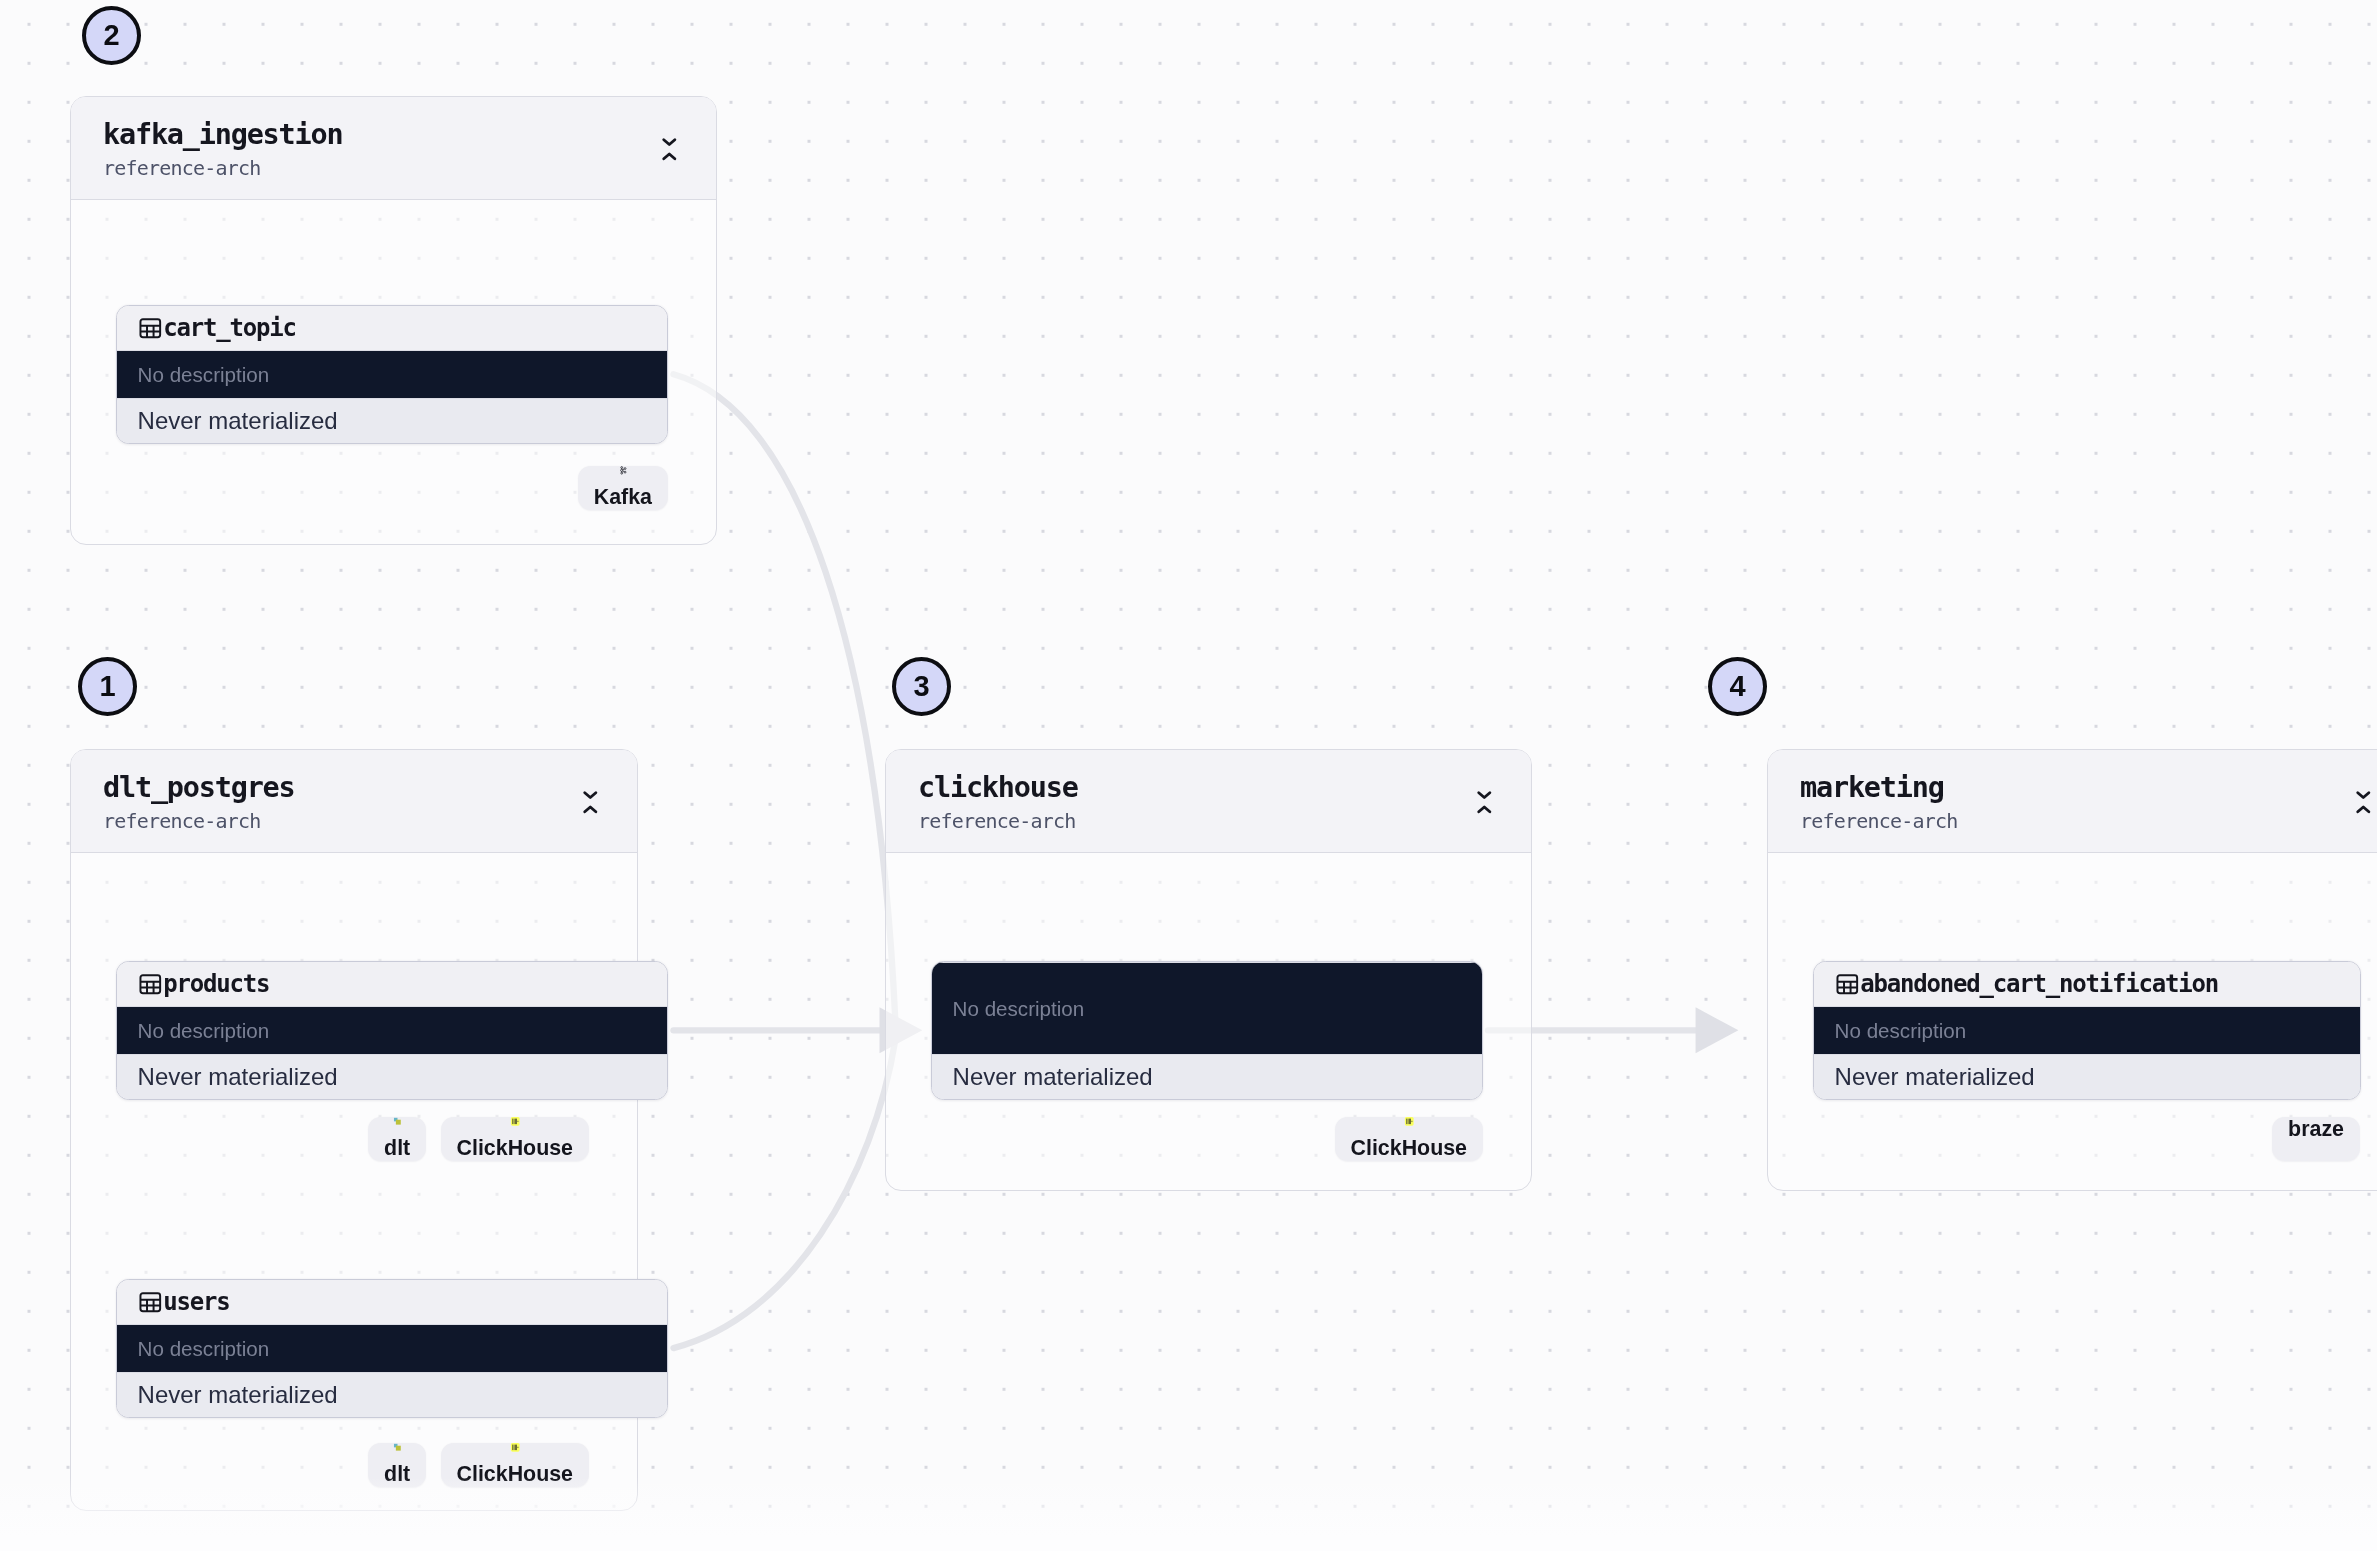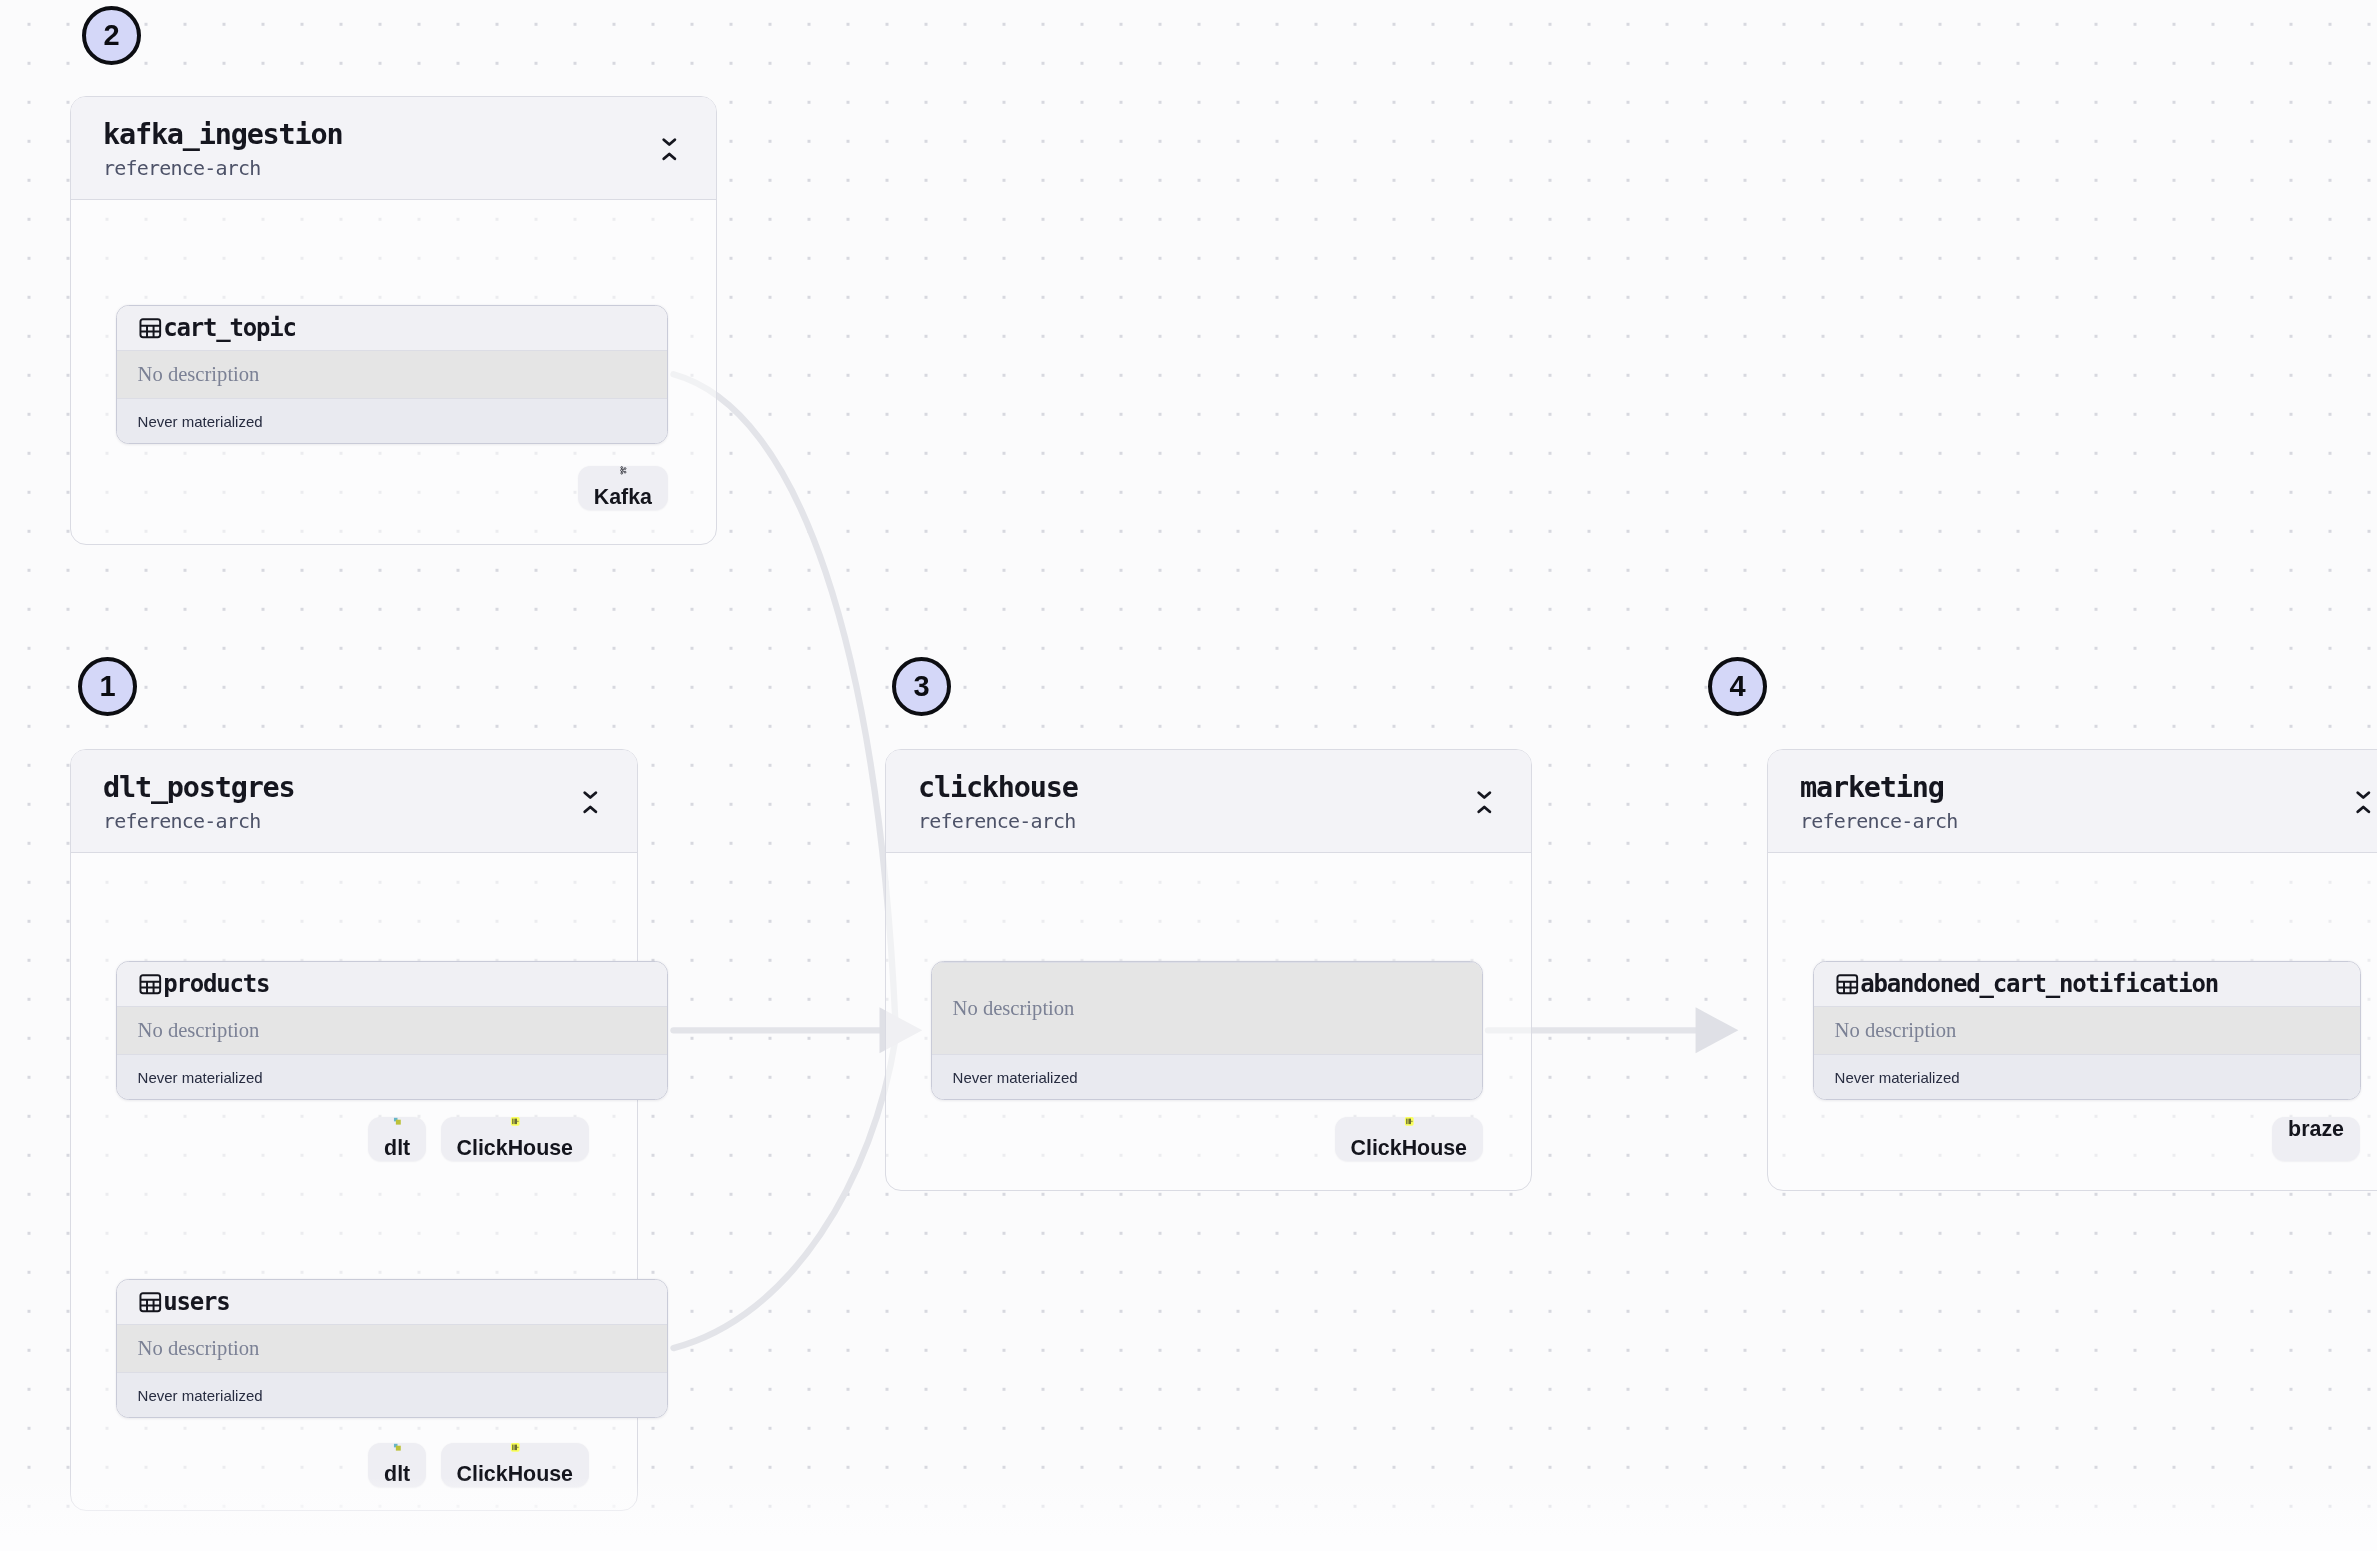--- a/index.html
+++ b/index.html
@@ -71,10 +71,10 @@
     color:#15161f;white-space:nowrap;
   }
   .asset-desc{
-    flex:1 1 auto;background:#e5e5e5;
+    flex:1 1 auto;background:#0f172a;
     border-top:1.6px solid #dcdde5;border-bottom:1.6px solid #dcdde5;
     display:flex;align-items:center;padding:0 20.6px;
-    font-size:20.6px;color:#7b8195;font-family:Liberation Serif, serif;
+    font-size:20.6px;color:#7b8195;
   }
   .asset-status{
     height:44px;background:#e9eaf0;

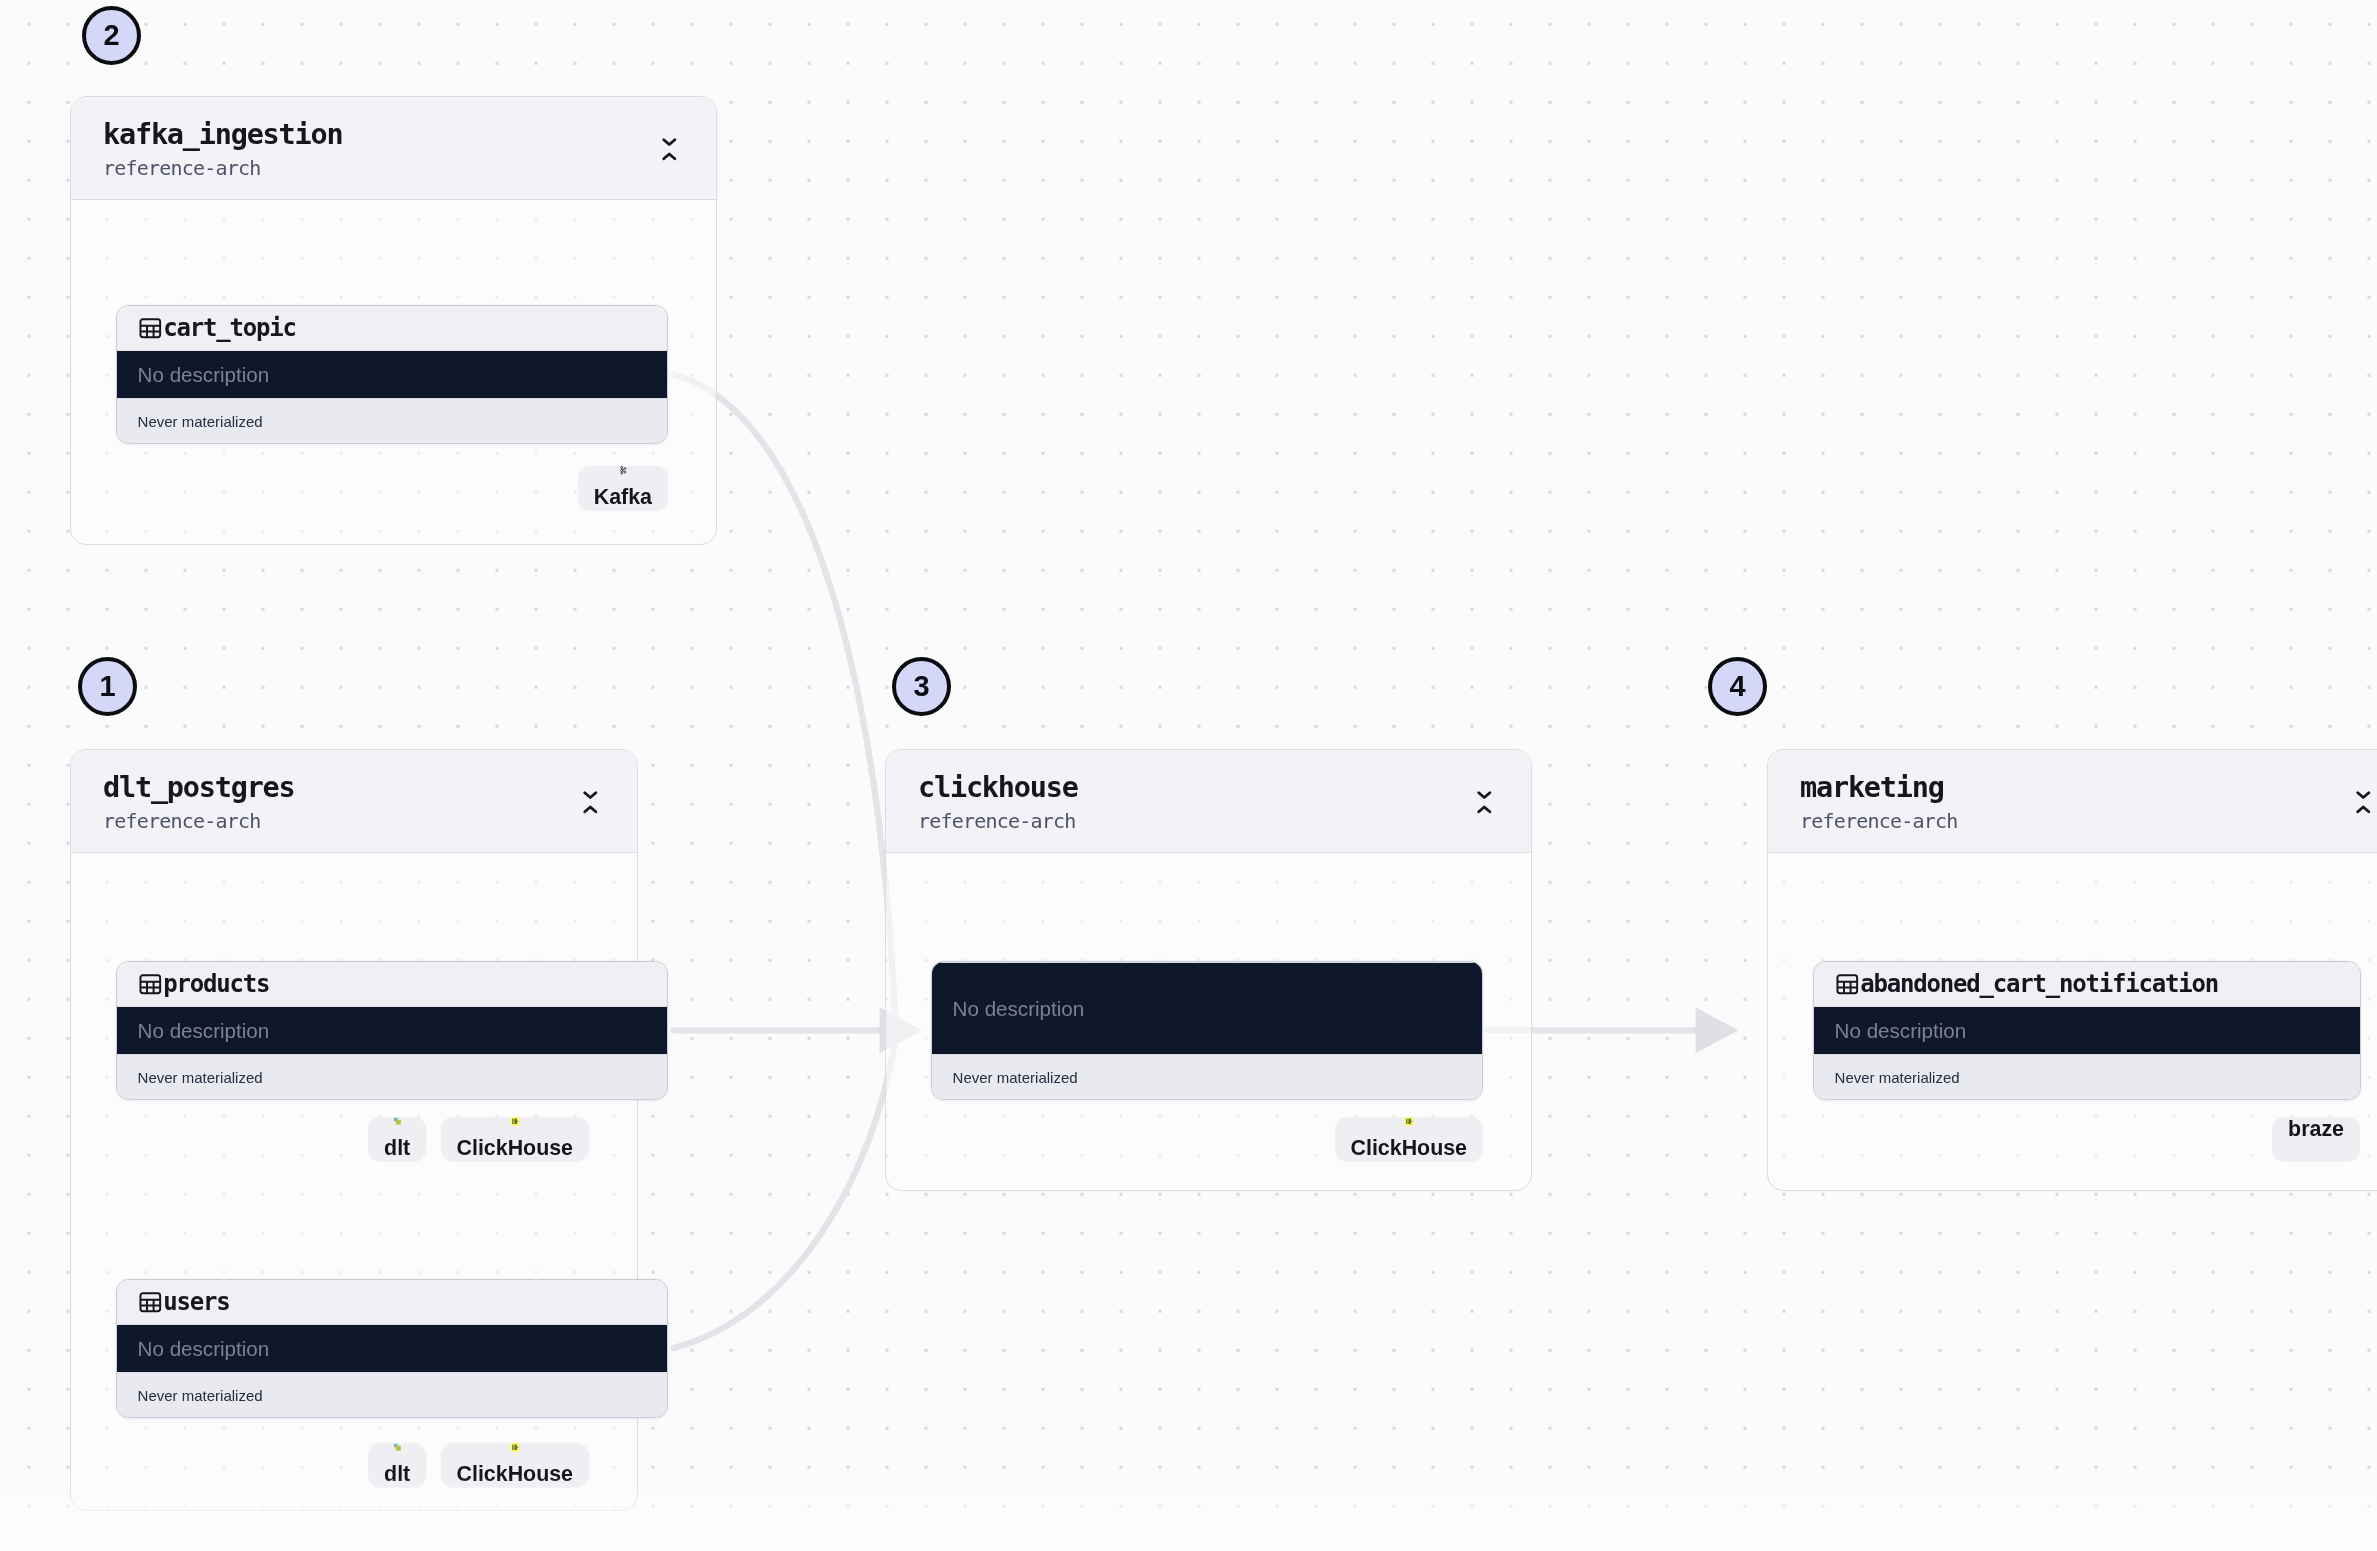--- a/index.html
+++ b/index.html
@@ -79,7 +79,7 @@
   .asset-status{
     height:44px;background:#e9eaf0;
     display:flex;align-items:center;padding:0 20.6px;flex:0 0 auto;
-    font-size:15px;color:#272c40;
+    font-size:24px;color:#272c40;
   }
 
   

